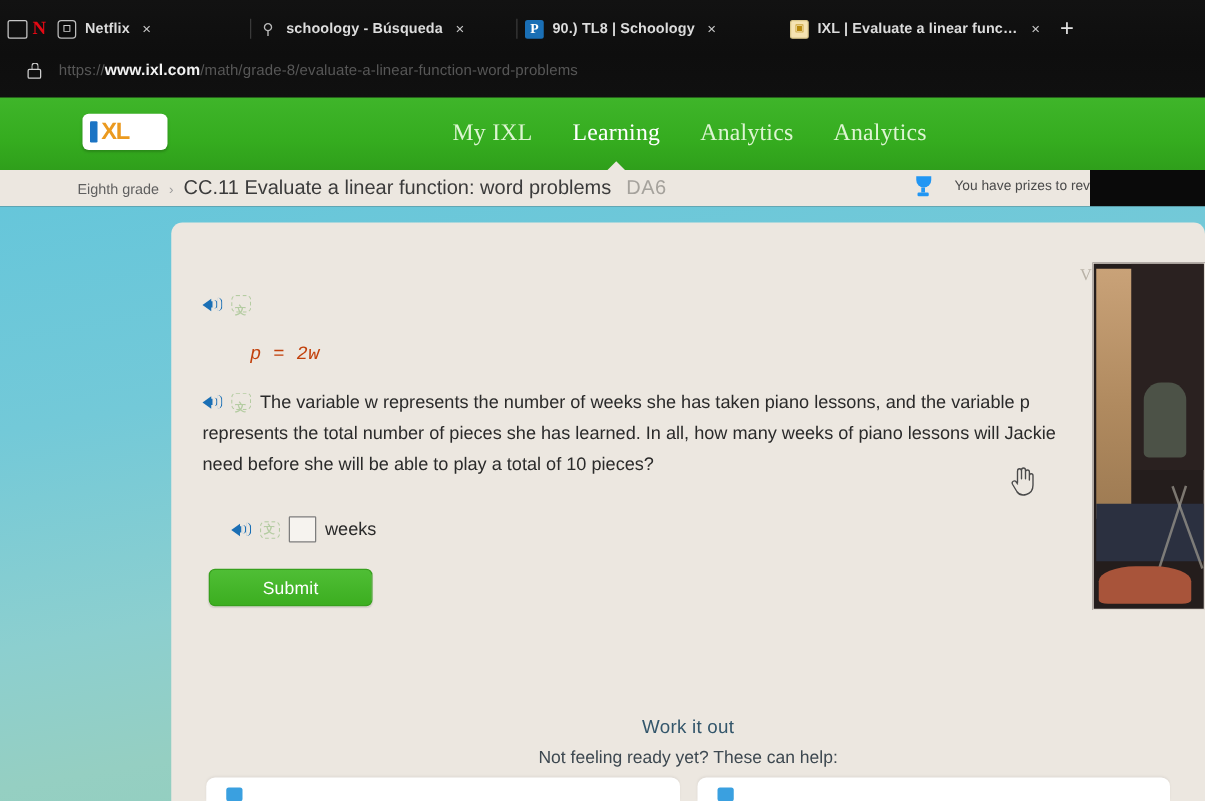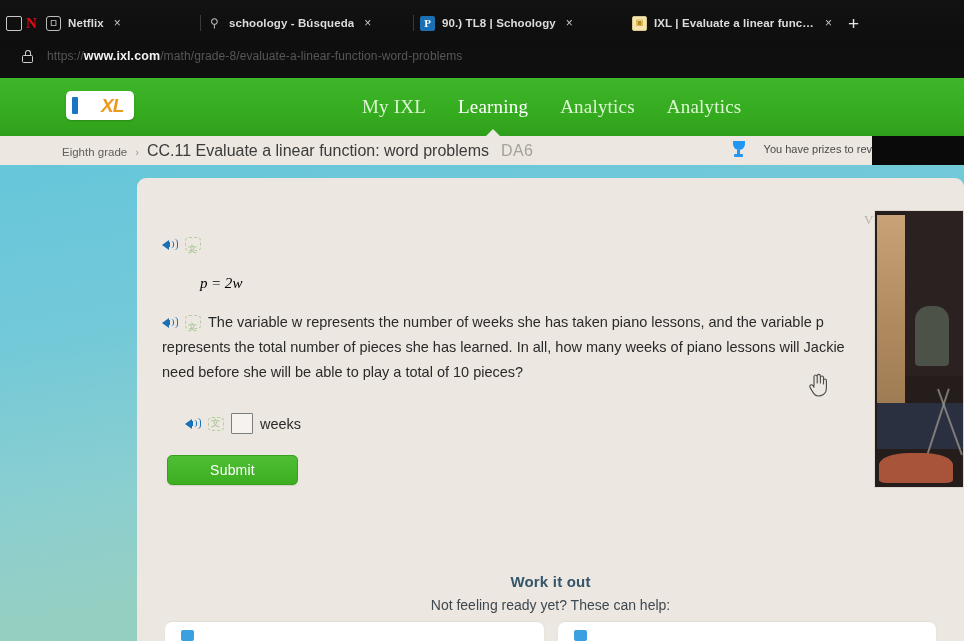--- a/index.html
+++ b/index.html
@@ -157,8 +157,6 @@
     font-size: 19px;
     letter-spacing: -1px;
     font-family: "Liberation Sans", sans-serif;
-    font-style: italic;
-    margin-left: 20px;
   }
 
   #nav-links {

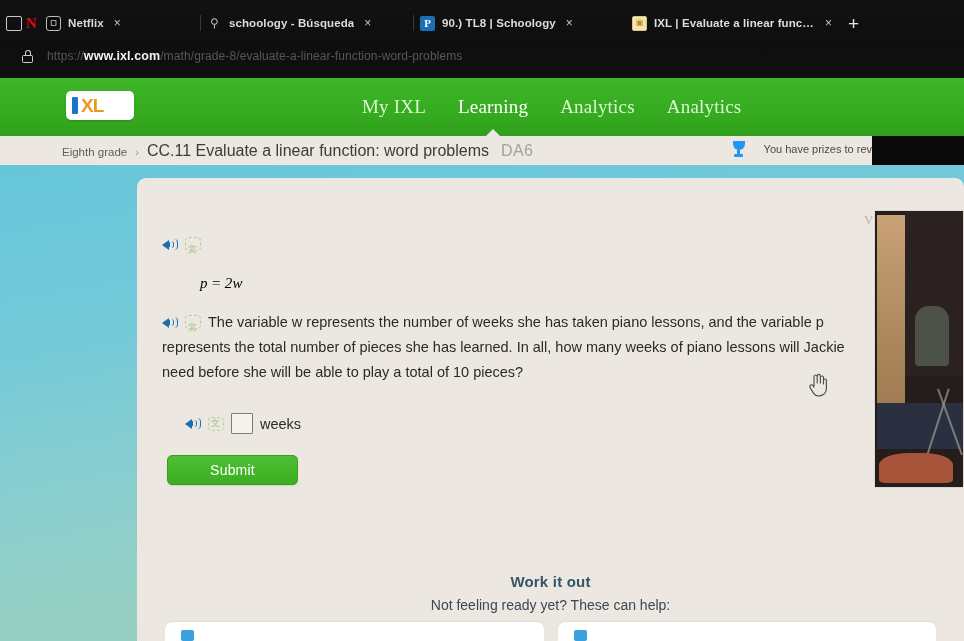--- a/index.html
+++ b/index.html
@@ -324,8 +324,8 @@
 
   #equation {
     font-size: 15px;
-    color: #000000;
-    font-family: Liberation Serif, serif;
+    color: #c2410c;
+    font-family: Liberation Mono, monospace;
     font-style: italic;
     margin: 18px 0 18px 38px;
     letter-spacing: .3px;

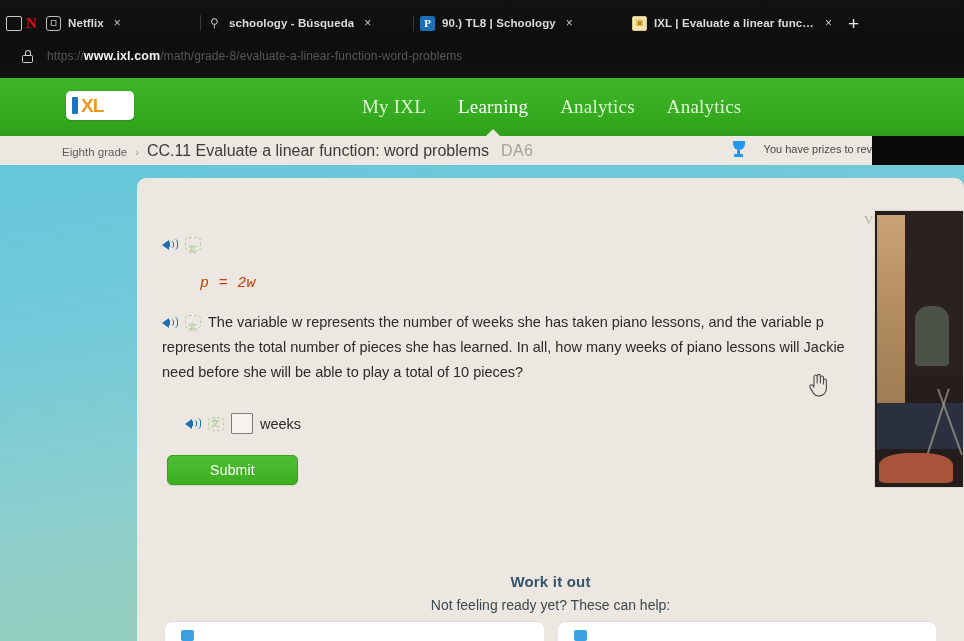--- a/index.html
+++ b/index.html
@@ -376,7 +376,7 @@
   #wio-title {
     font-size: 15px;
     color: #33566b;
-    font-weight: bold;
+    font-weight: normal;
     letter-spacing: .2px;
   }
   #wio-sub {

